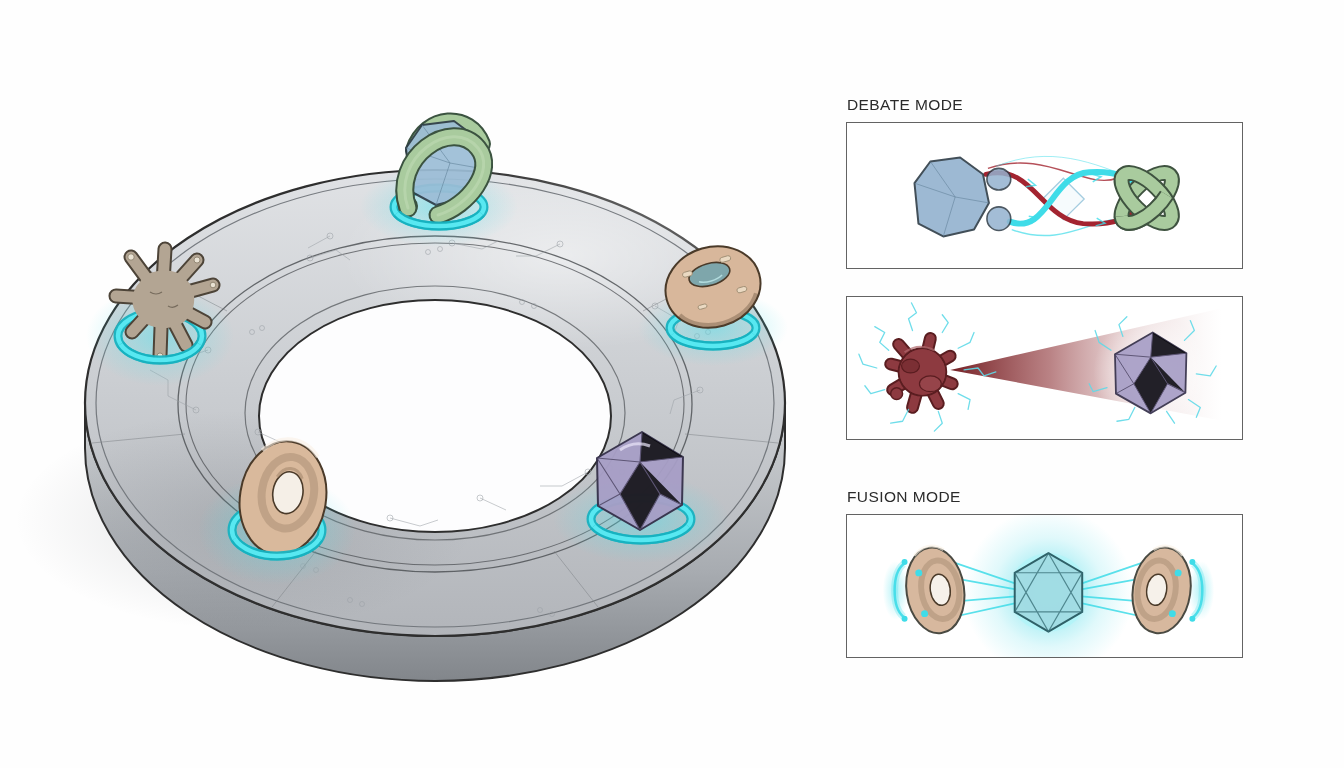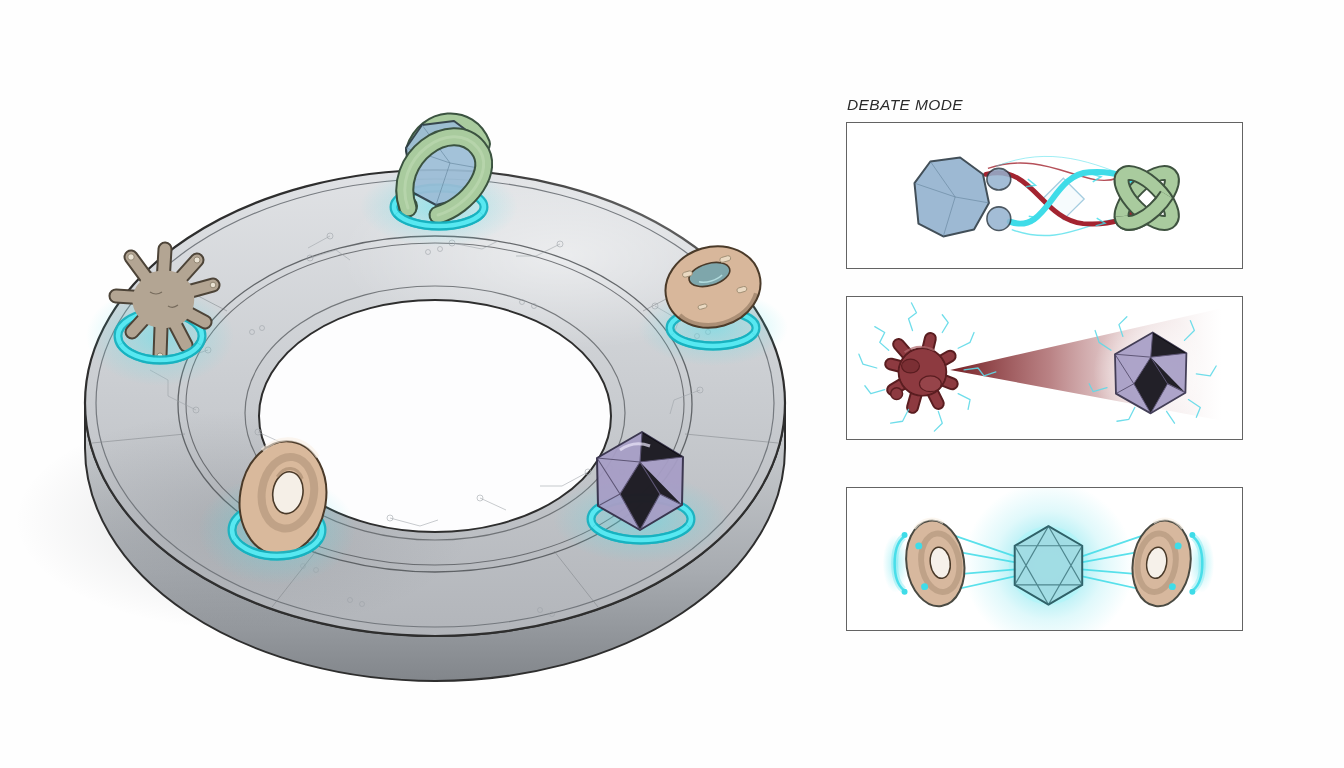--- a/index.html
+++ b/index.html
@@ -13,7 +13,7 @@
   body{width:1344px;height:768px;background:#fefefe;position:relative;overflow:hidden;
        font-family:"Liberation Sans",sans-serif;}
   .stage{position:absolute;left:0;top:0;}
-  .panel{position:absolute;left:846px;width:397px;font-style:italic;}
+  .panel{position:absolute;left:846px;width:397px;}
   .panel-title{font-size:15.5px;line-height:20px;letter-spacing:.4px;color:var(--label-color);
        margin:0 0 7px 1px;font-weight:400;}
   .panel-box{border:1.5px solid var(--panel-border);background:#ffffff;}

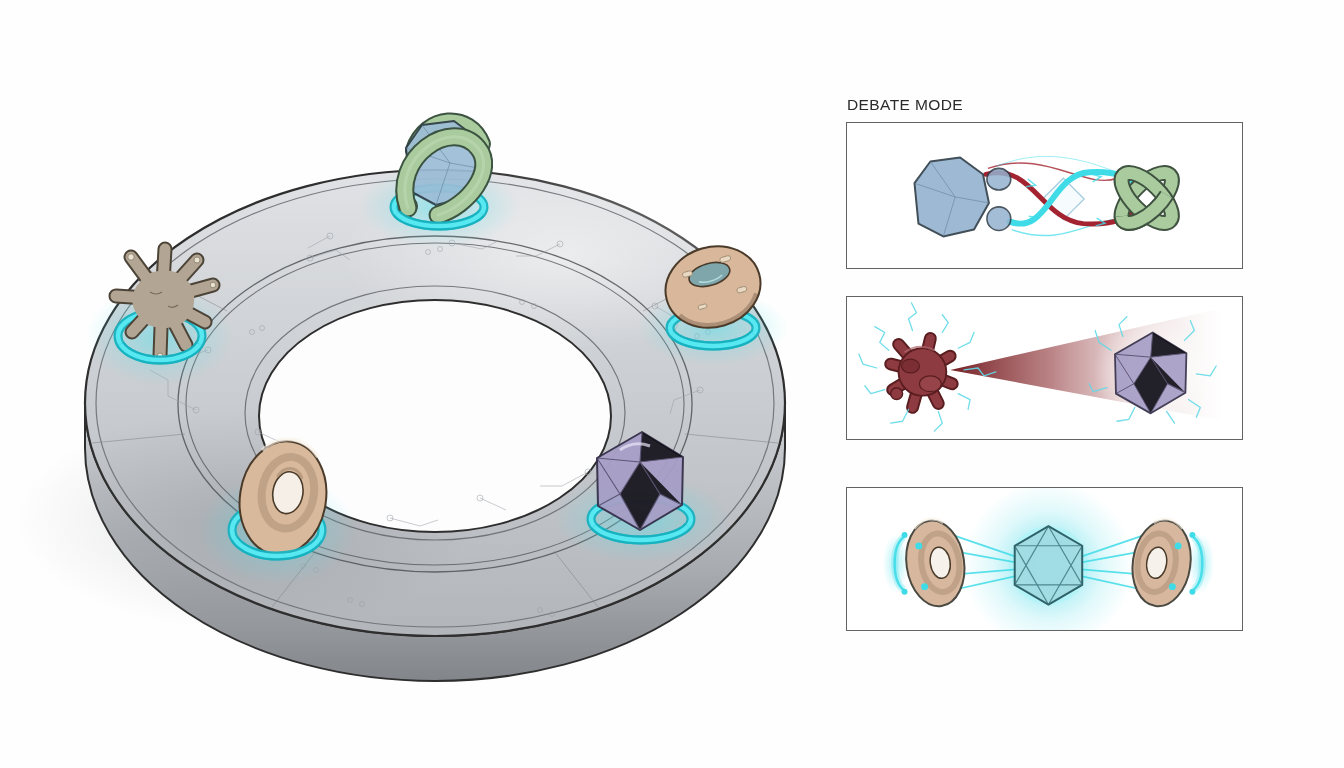--- a/index.html
+++ b/index.html
@@ -317,6 +317,7 @@
   </section>
 
   <section class="panel" style="top:487px">
+    <div class="panel-title">FUSION MODE</div>
     <div class="panel-box">
       <svg width="394" height="142" viewBox="0 0 397 145" preserveAspectRatio="none">
         <defs>

